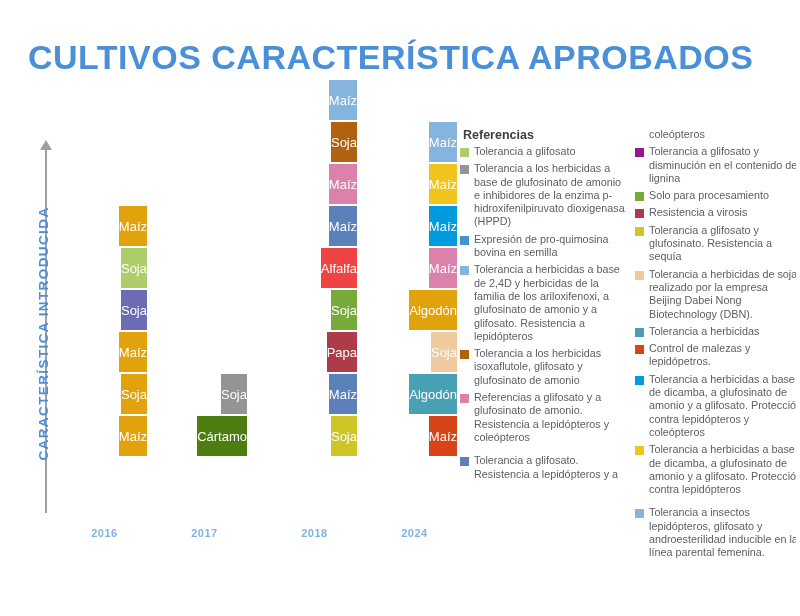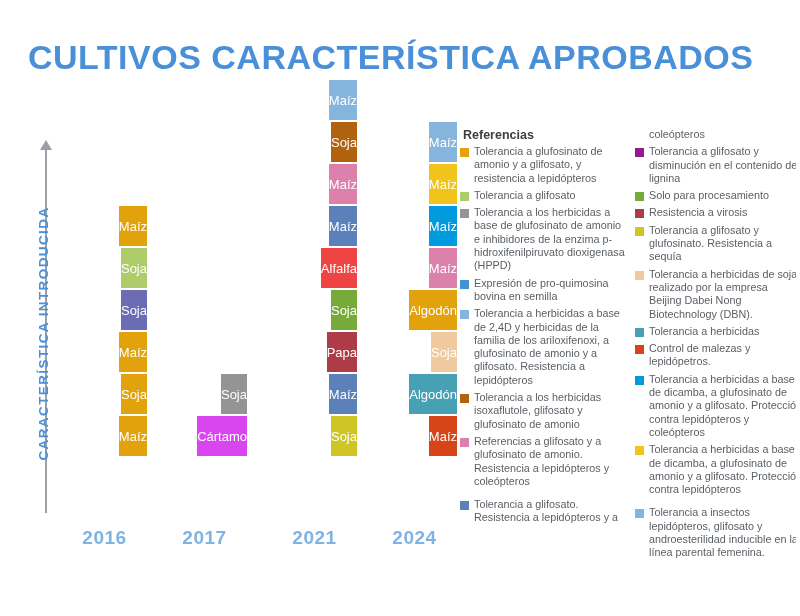--- a/index.html
+++ b/index.html
@@ -213,10 +213,6 @@
   <div id="legend-title">Referencias</div>
   <div class="legend-col legend-col-left">
       <div class="legend-item">
-        <span class="legend-swatch" style="background: rgb(226, 162, 12);"></span>
-        <span class="legend-text">Tolerancia a glufosinato de amonio y a glifosato, y resistencia a lepidópteros</span>
-      </div>
-      <div class="legend-item">
         <span class="legend-swatch" style="background: rgb(175, 204, 107);"></span>
         <span class="legend-text">Tolerancia a glifosato</span>
       </div>

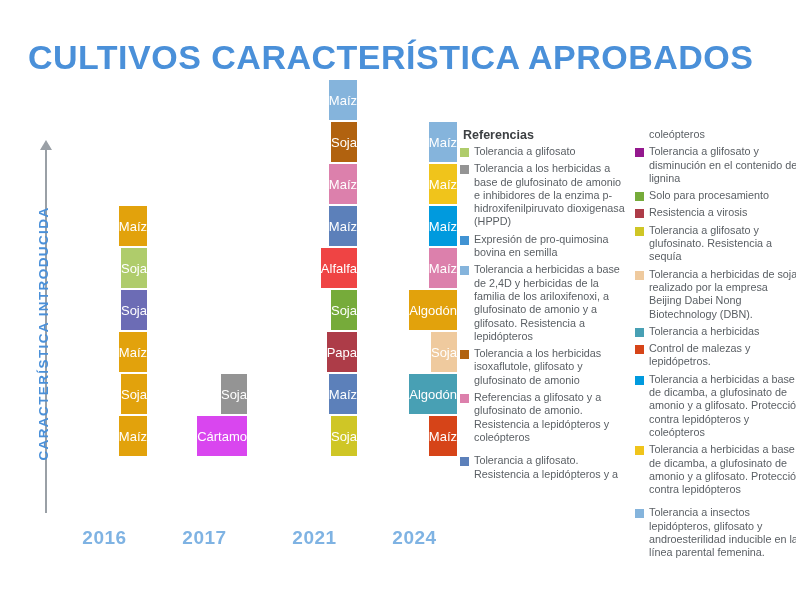--- a/index.html
+++ b/index.html
@@ -179,7 +179,7 @@
     </div>
   <div class="column col-2017">
       <div class="seg" style="background: rgb(148, 148, 148);">Soja</div>
-      <div class="seg" style="background: #d946ef;">Cártamo</div>
+      <div class="seg" style="background: #4d7c0f;">Cártamo</div>
     </div>
   <div class="column col-2018">
       <div class="seg" style="background: rgb(133, 180, 220);">Maíz</div>

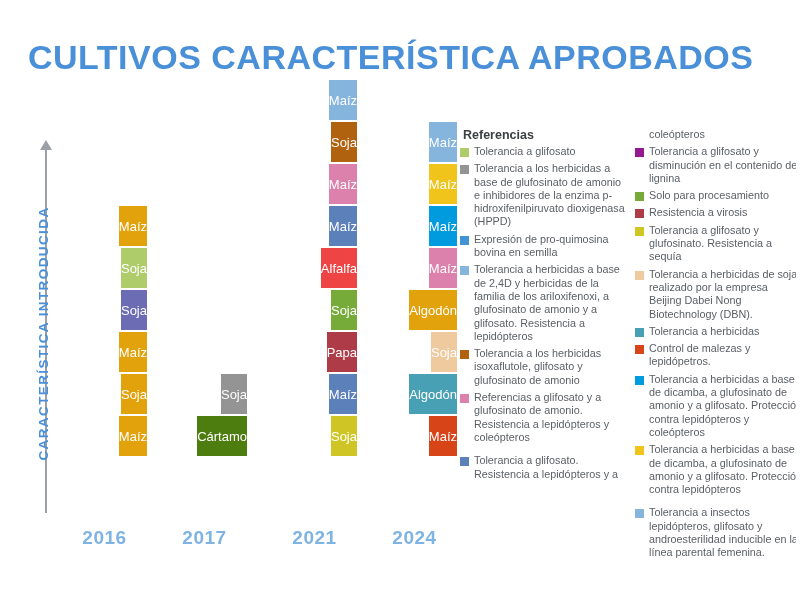--- a/index.html
+++ b/index.html
@@ -98,7 +98,7 @@
     width: 85px;
     text-align: center;
     top: 527px;
-    font-size: 19px;
+    font-size: 11px;
     font-weight: bold;
     color: #7fb3e3;
     letter-spacing: 0.5px;

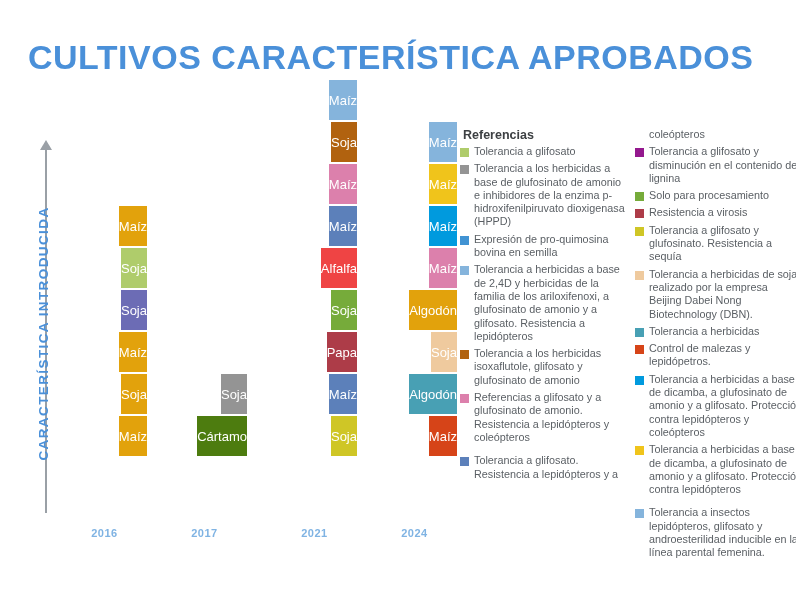--- a/index.html
+++ b/index.html
@@ -205,7 +205,7 @@
 
   <div class="year-label yl-2016">2016</div>
   <div class="year-label yl-2017">2017</div>
-  <div class="year-label yl-2018">2021</div>
+  <div class="year-label yl-2018">2018</div>
   <div class="year-label yl-2019">2024</div>
 </div>
 

